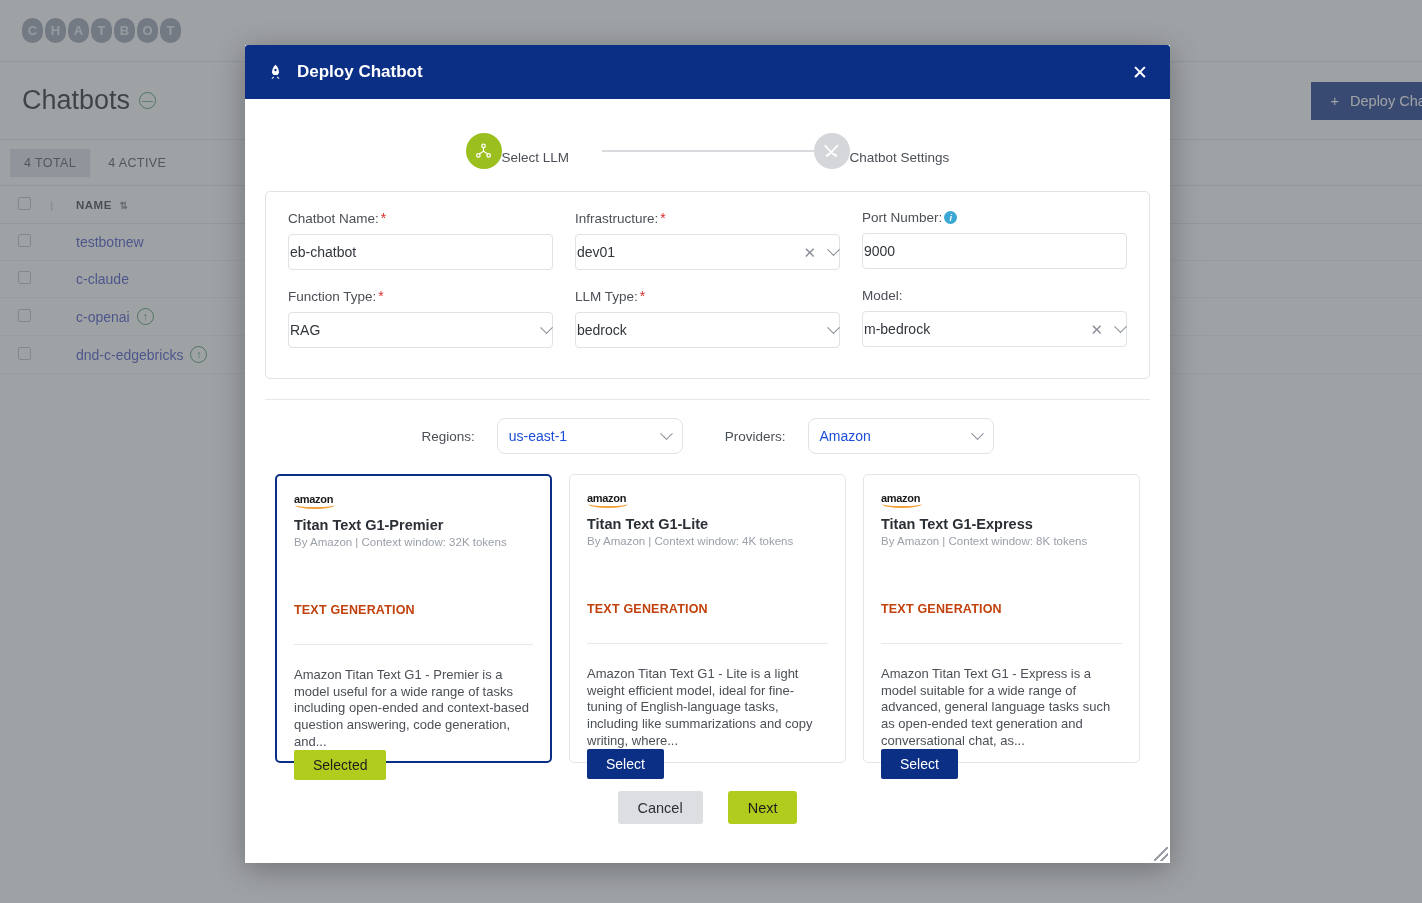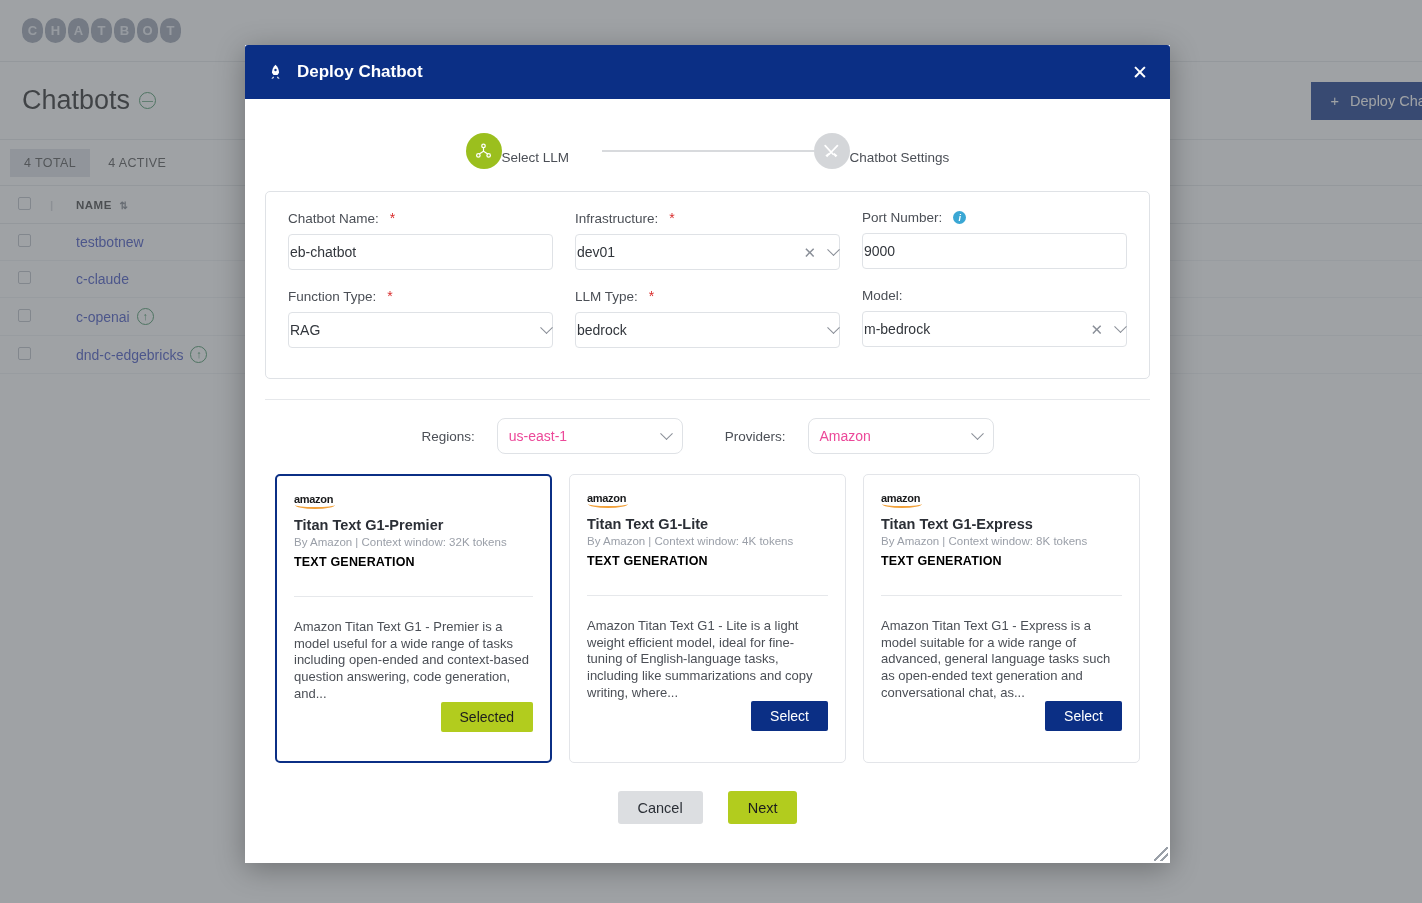--- a/index.html
+++ b/index.html
@@ -232,7 +232,7 @@
     margin-bottom: 8px;
     display: flex;
     align-items: center;
-    gap: 11px;
+    gap: 2px;
   }
   .req { color: #d82c2c; font-size: 14px; }
   .info-ic {

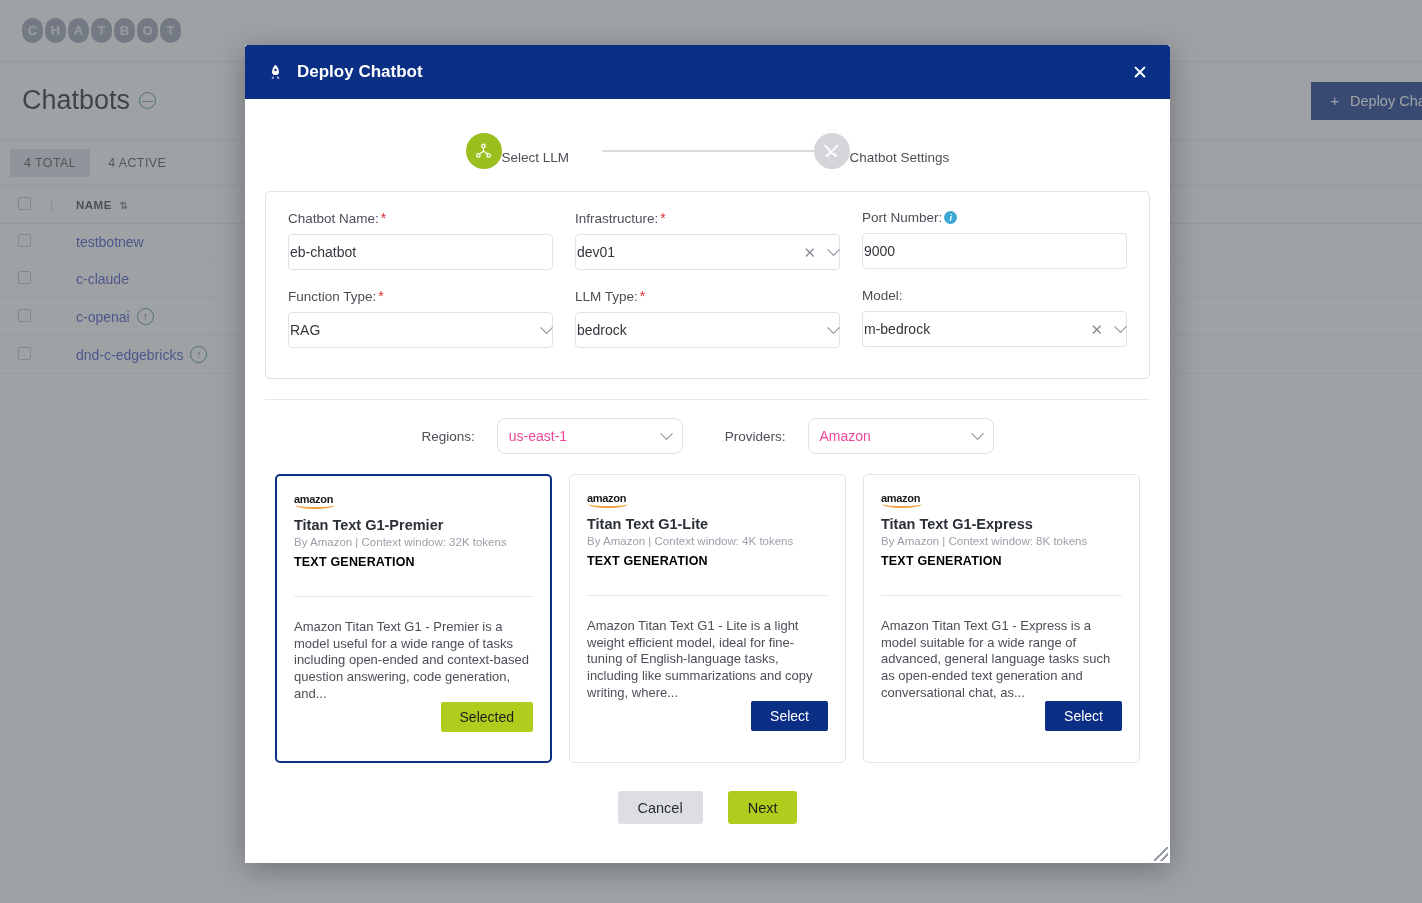--- a/index.html
+++ b/index.html
@@ -295,7 +295,7 @@
     justify-content: space-between;
     padding: 12px 11px;
     font-size: 14px;
-    color: #ec4899;
+    color: #1d4ed8;
     cursor: pointer;
   }
 

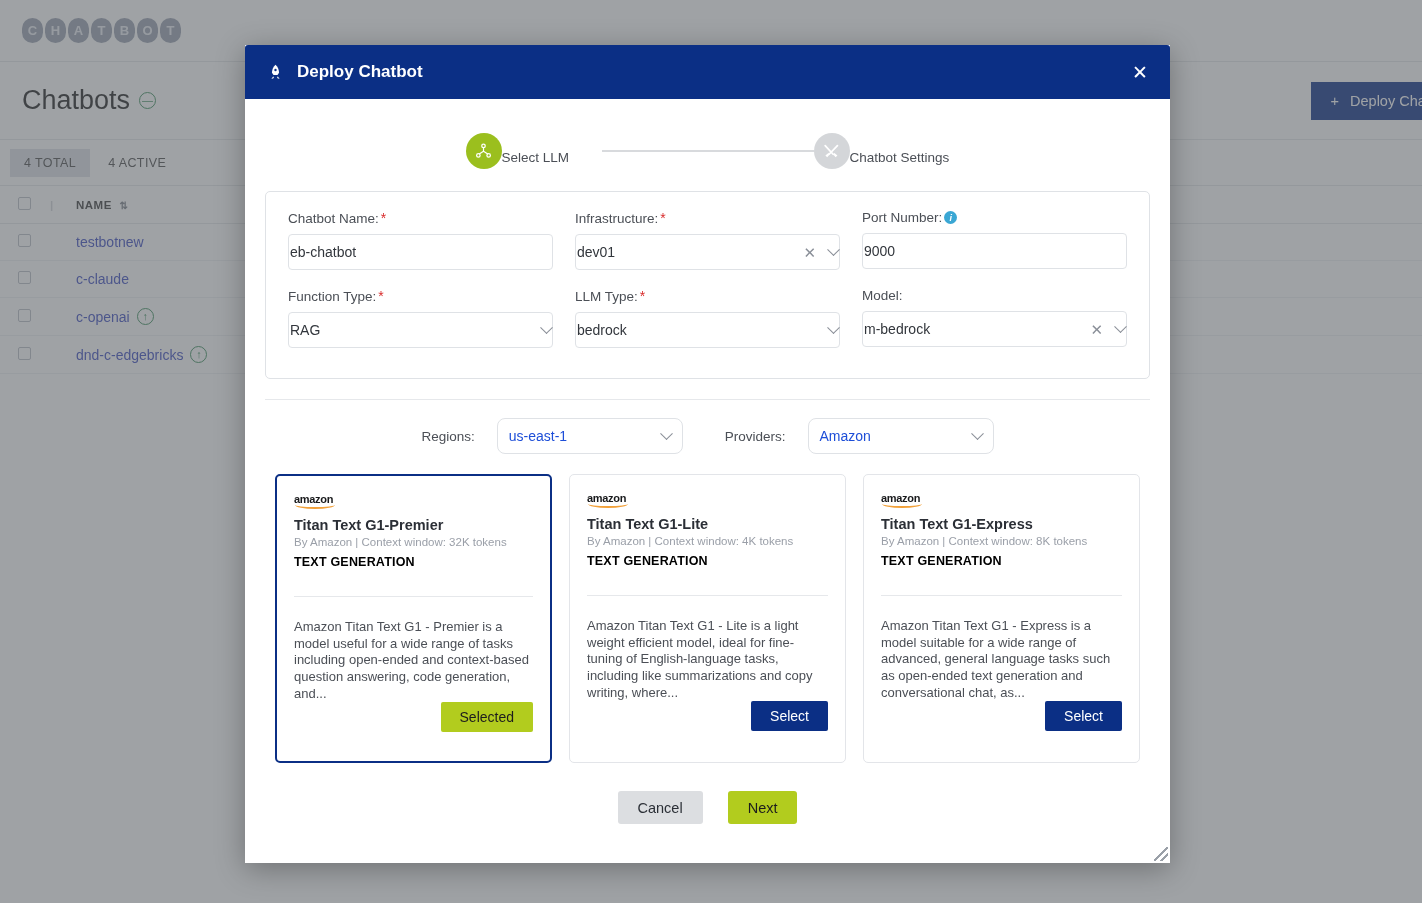--- a/index.html
+++ b/index.html
@@ -351,8 +351,9 @@
   .model-cat {
     font-size: 12.5px;
     font-weight: bold;
-    color: #000000;
+    color: #c2410c;
     letter-spacing: .2px;
+    margin-top: 48px;
   }
   .card-rule {
     border-top: 1px solid #e6e8eb;

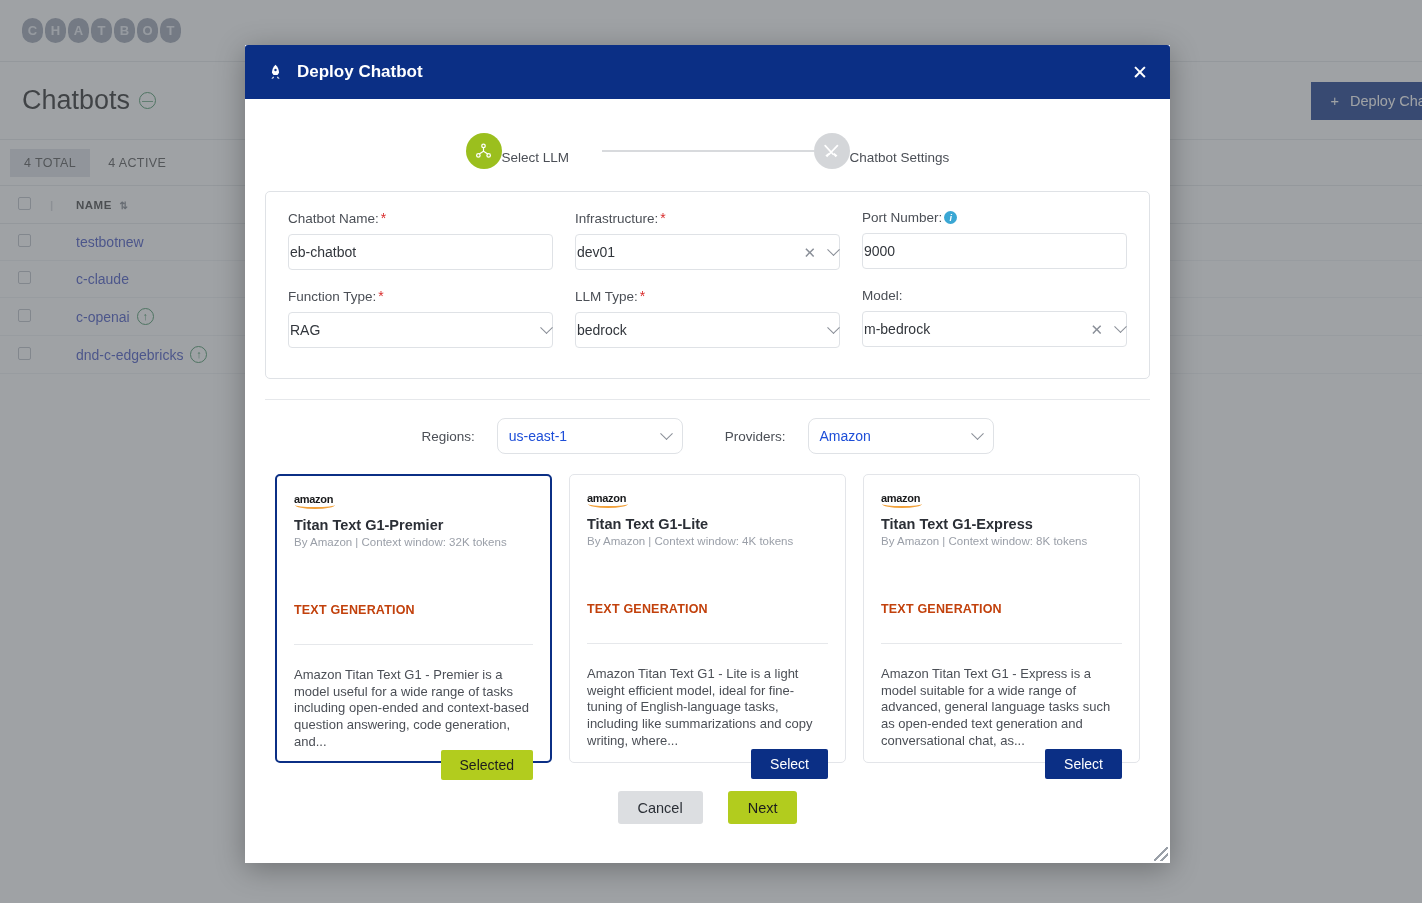--- a/index.html
+++ b/index.html
@@ -367,7 +367,7 @@
   }
   .card-btn-wrap {
     display: flex;
-    justify-content: flex-end;
+    justify-content: flex-start;
     padding-bottom: 34px;
   }
   .card-btn {

